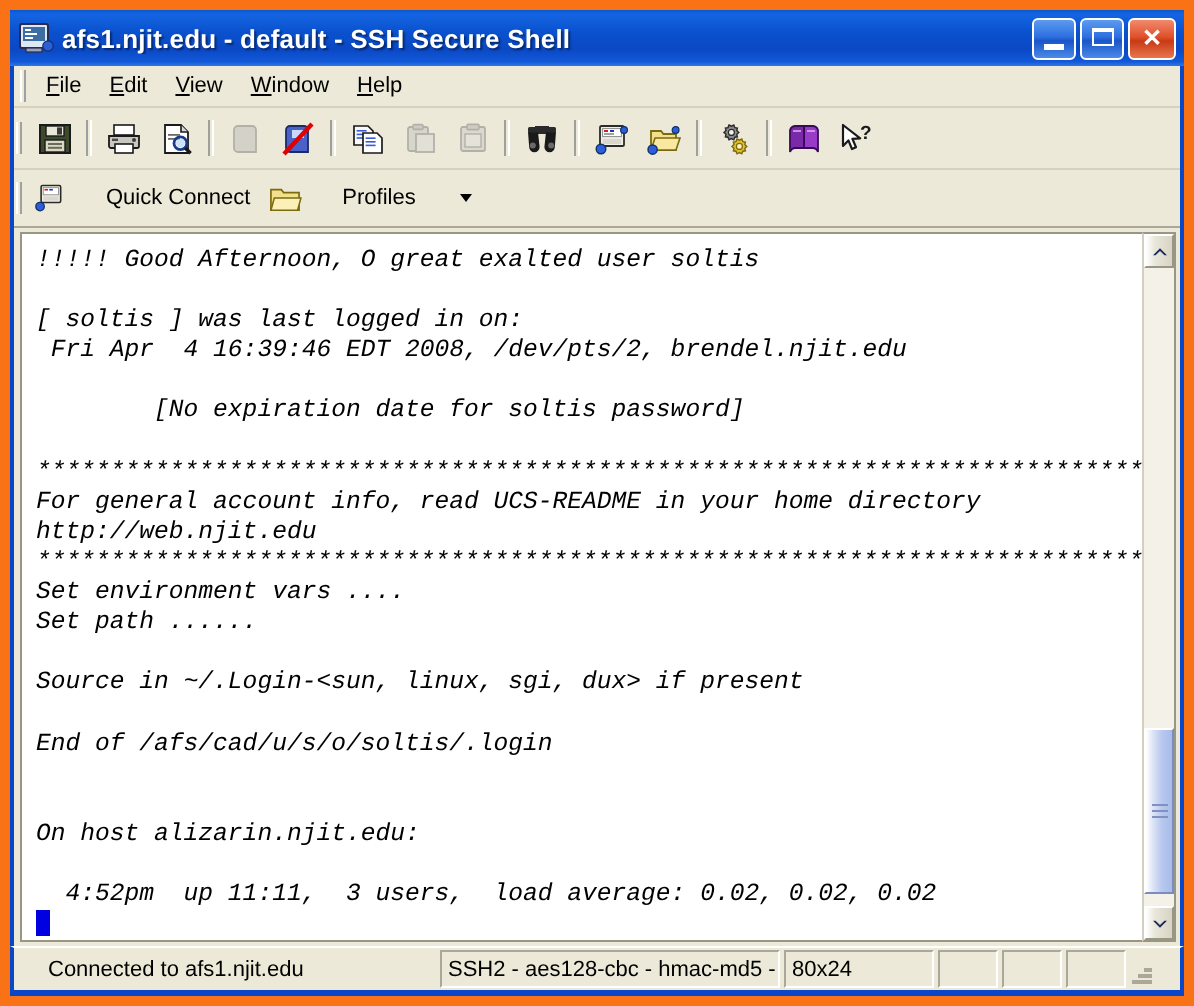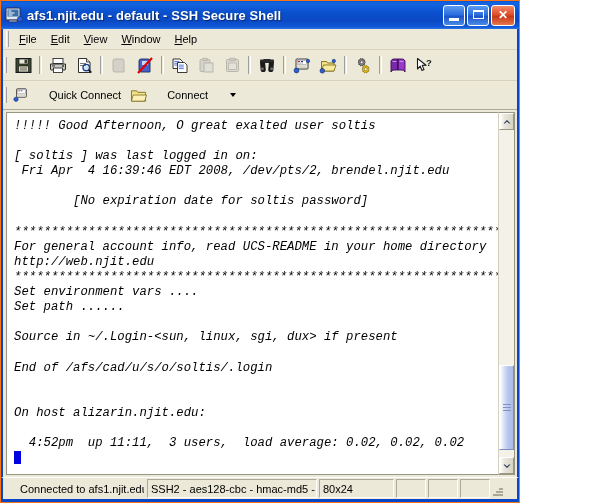--- a/index.html
+++ b/index.html
@@ -17,11 +17,11 @@
   
   .window {
     position: relative;
-    width: 520px;
+    width: 597px;
     height: 503px;
     box-sizing: border-box;
     background: #0A46C8;
-    border: 1px solid #f97316;
+    border: 5px solid #f97316;
     display: flex;
     flex-direction: column;
   }

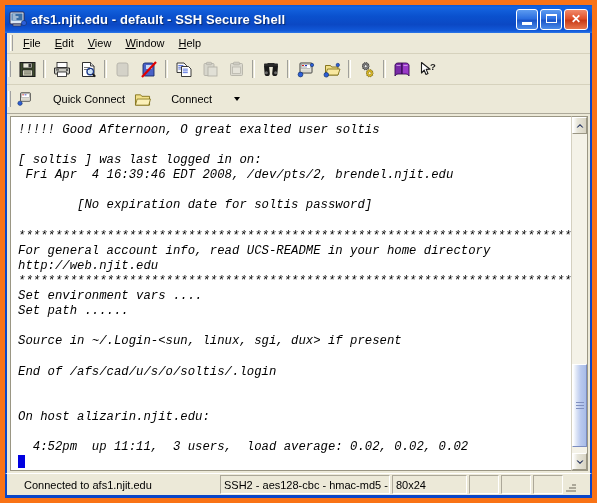--- a/index.html
+++ b/index.html
@@ -542,7 +542,7 @@
             <path d="M1.5 14 l1.8-6.5 h14.2 l-1.8 6.5 z" fill="#FBF0B8" stroke="#7A6A10" stroke-width="0.8"></path>
           </svg>
         </span>
-        <span class="lbl">Connect</span>
+        <span class="lbl">Profiles</span>
         <span class="dropdown-arrow"></span>
       </div>
     </div>

